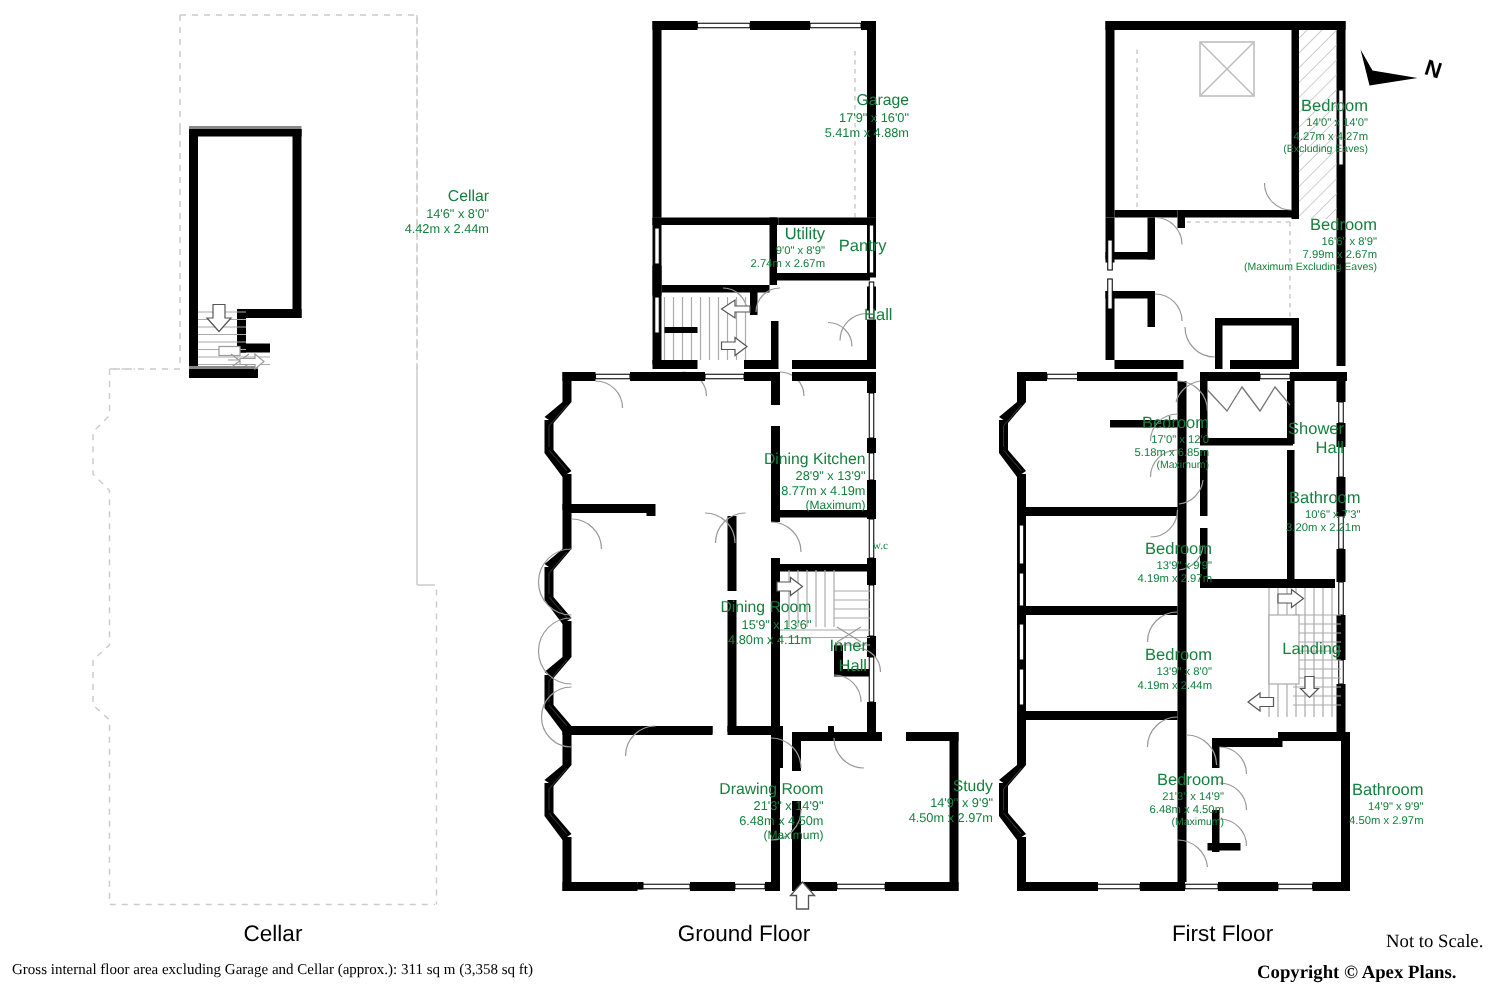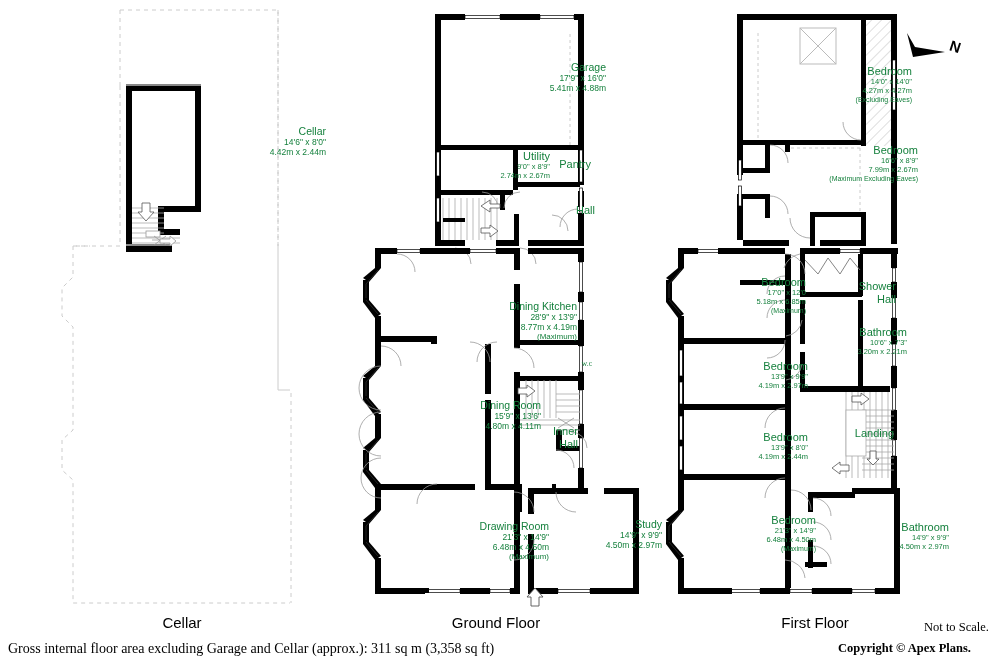--- a/index.html
+++ b/index.html
@@ -36,7 +36,7 @@
   .footer{
     position:absolute;
     font-family:"Liberation Serif", serif;
-    font-size:14px;
+    font-size:10px;
     white-space:nowrap;
   }
   .serif-note{

